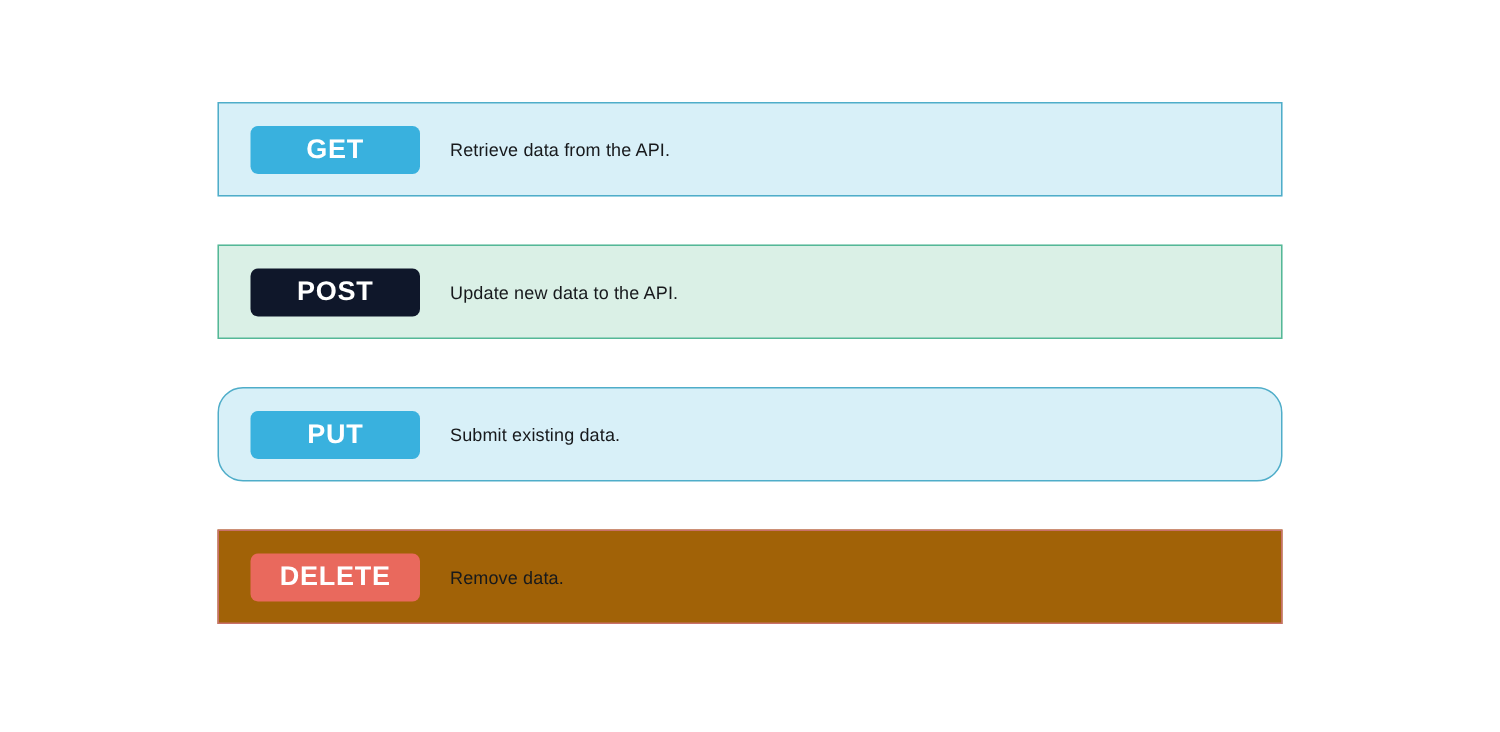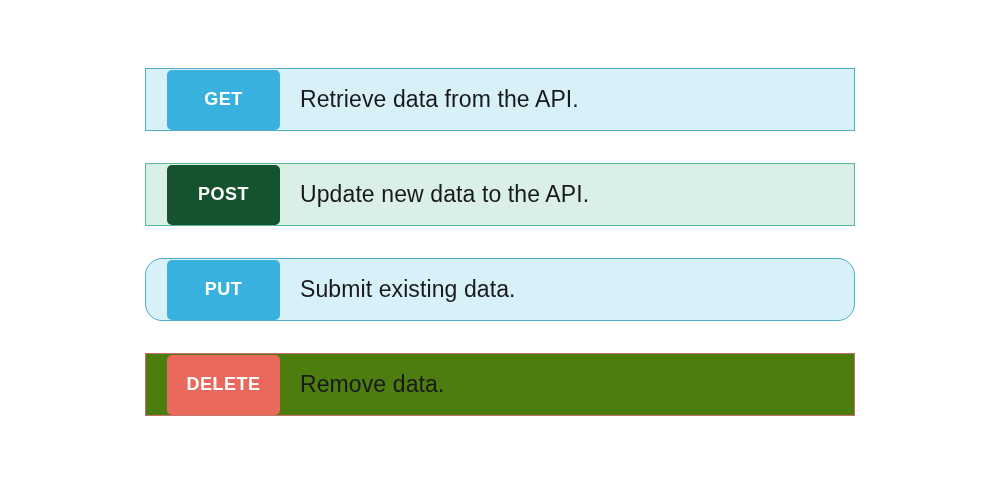--- a/index.html
+++ b/index.html
@@ -33,7 +33,7 @@
   .method-badge {
     box-sizing: border-box;
     width: 113px;
-    height: 60px;
+    height: 32px;
     border-radius: 5px;
     display: flex;
     align-items: center;

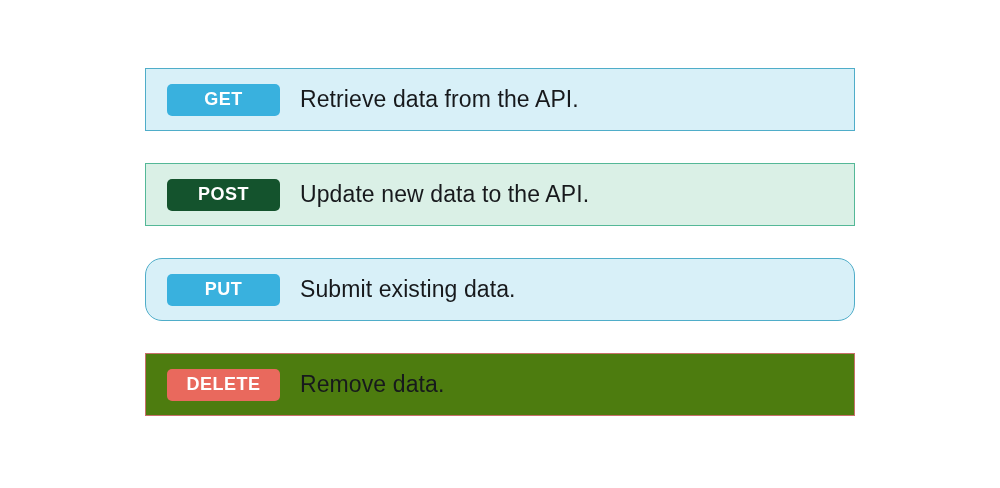--- a/index.html
+++ b/index.html
@@ -46,7 +46,7 @@
   }
   .method-description {
     margin-left: 20px;
-    font-size: 23px;
+    font-size: 12px;
     color: #17191c;
     letter-spacing: 0.1px;
   }

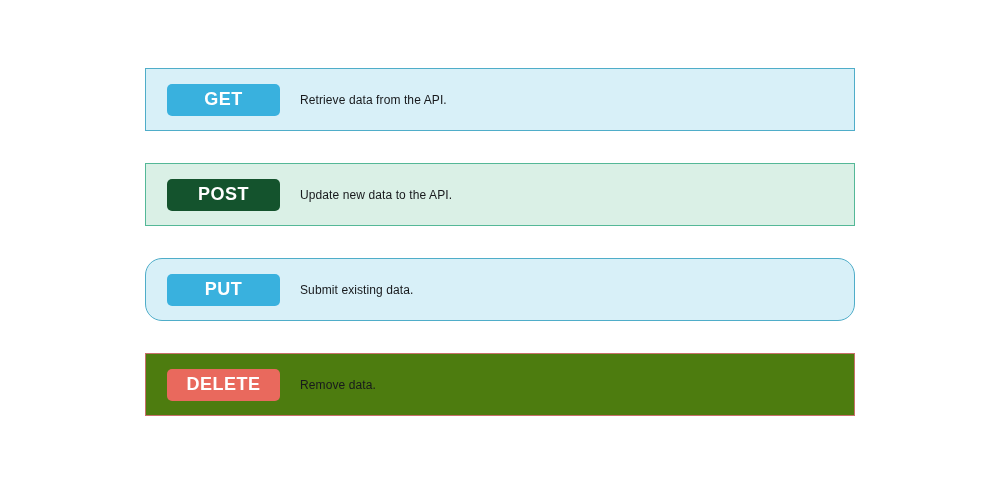--- a/index.html
+++ b/index.html
@@ -62,7 +62,7 @@
   </div>
 
   <div class="method-row" style="background: rgb(218, 240, 230); border-color: rgb(84, 184, 151);">
-    <span class="method-badge" style="background: #14532d; color: rgb(255, 255, 255);">POST</span>
+    <span class="method-badge" style="background: #0f172a; color: rgb(255, 255, 255);">POST</span>
     <span class="method-description" style="color: rgb(23, 25, 28);">Update new data to the API.</span>
   </div>
 

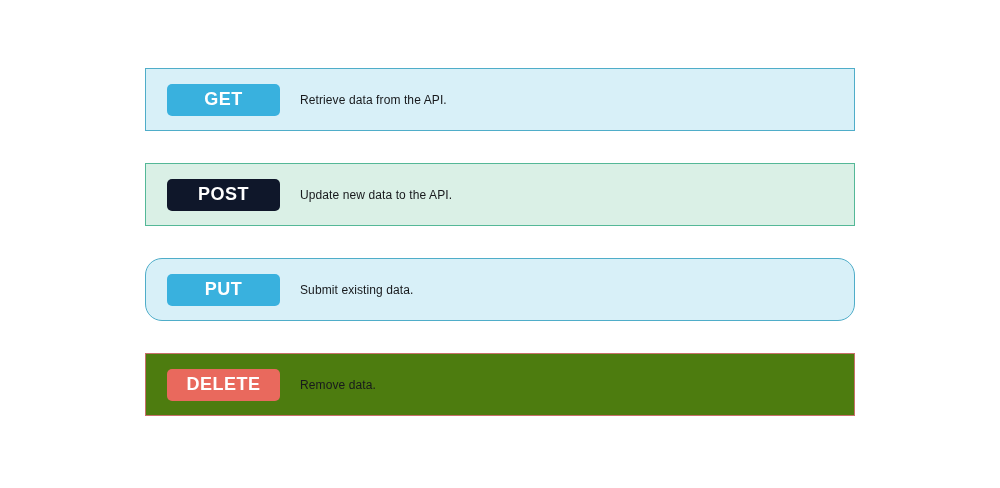--- a/index.html
+++ b/index.html
@@ -71,7 +71,7 @@
     <span class="method-description" style="color: rgb(23, 25, 28);">Submit existing data.</span>
   </div>
 
-  <div class="method-row" style="background: #4d7c0f; border-color: rgb(200, 112, 106);">
+  <div class="method-row" style="background: #a16207; border-color: rgb(200, 112, 106);">
     <span class="method-badge" style="background: rgb(233, 105, 93); color: rgb(255, 255, 255);">DELETE</span>
     <span class="method-description" style="color: rgb(23, 25, 28);">Remove data.</span>
   </div>

